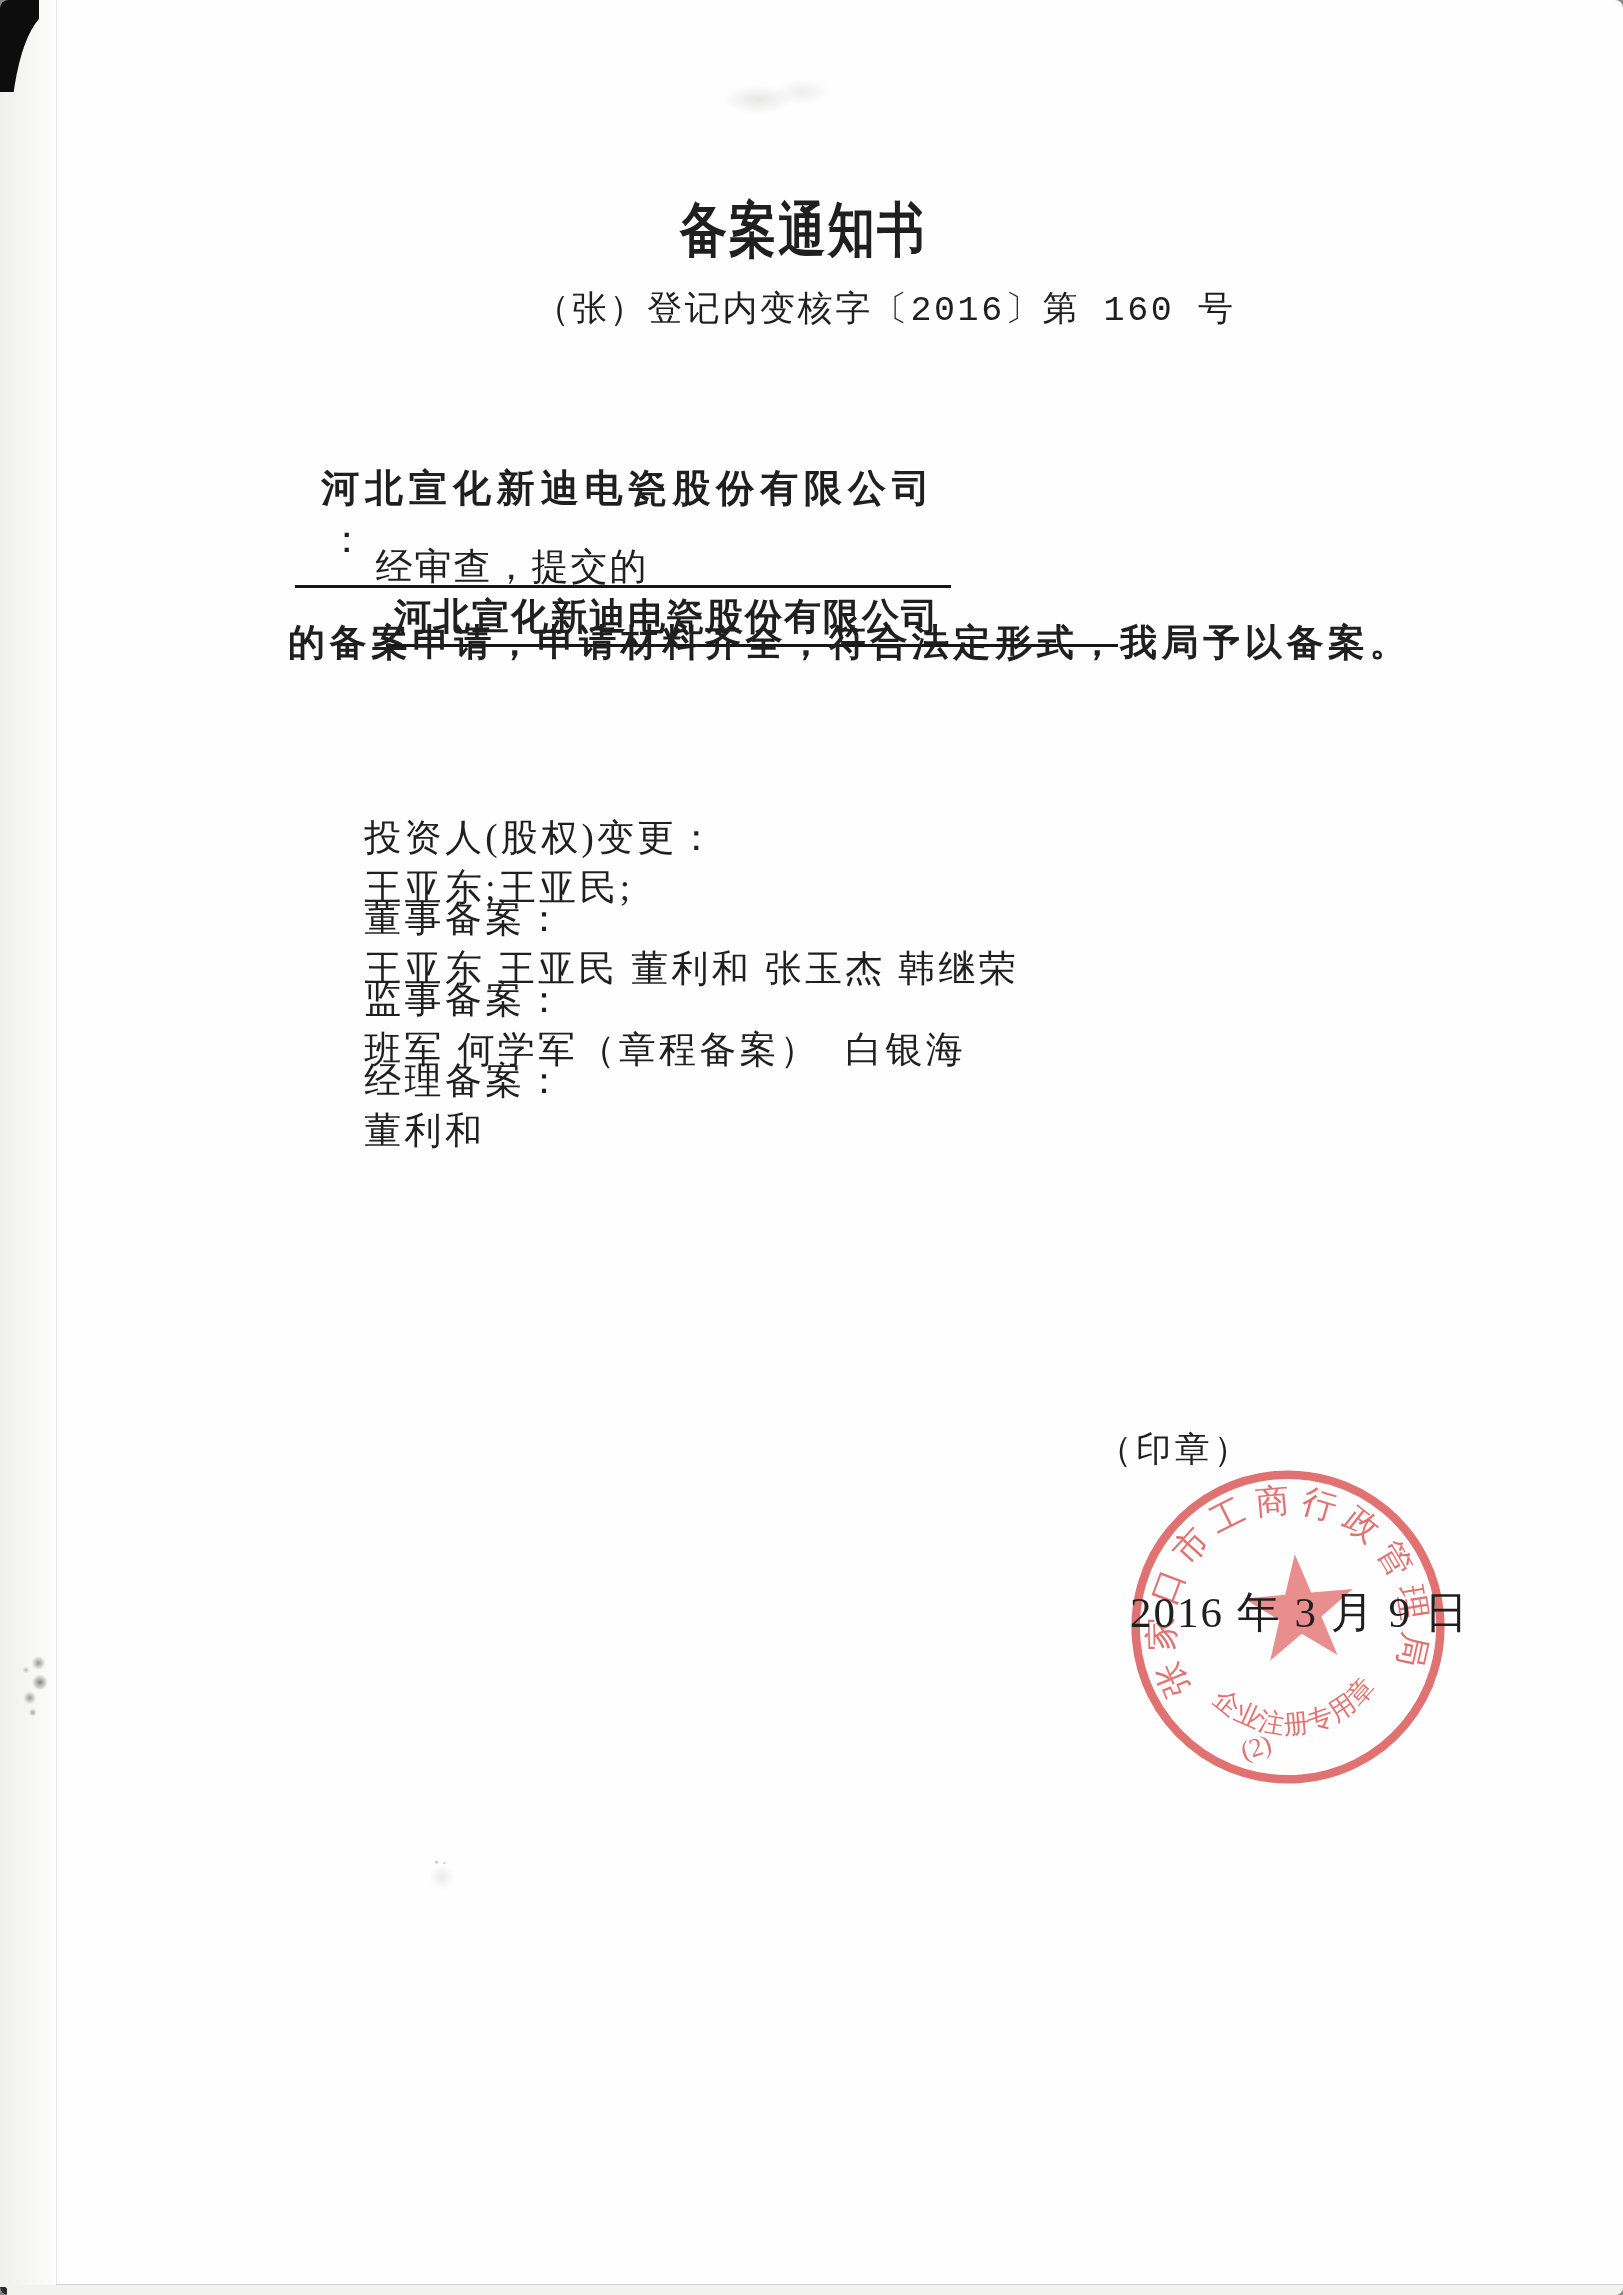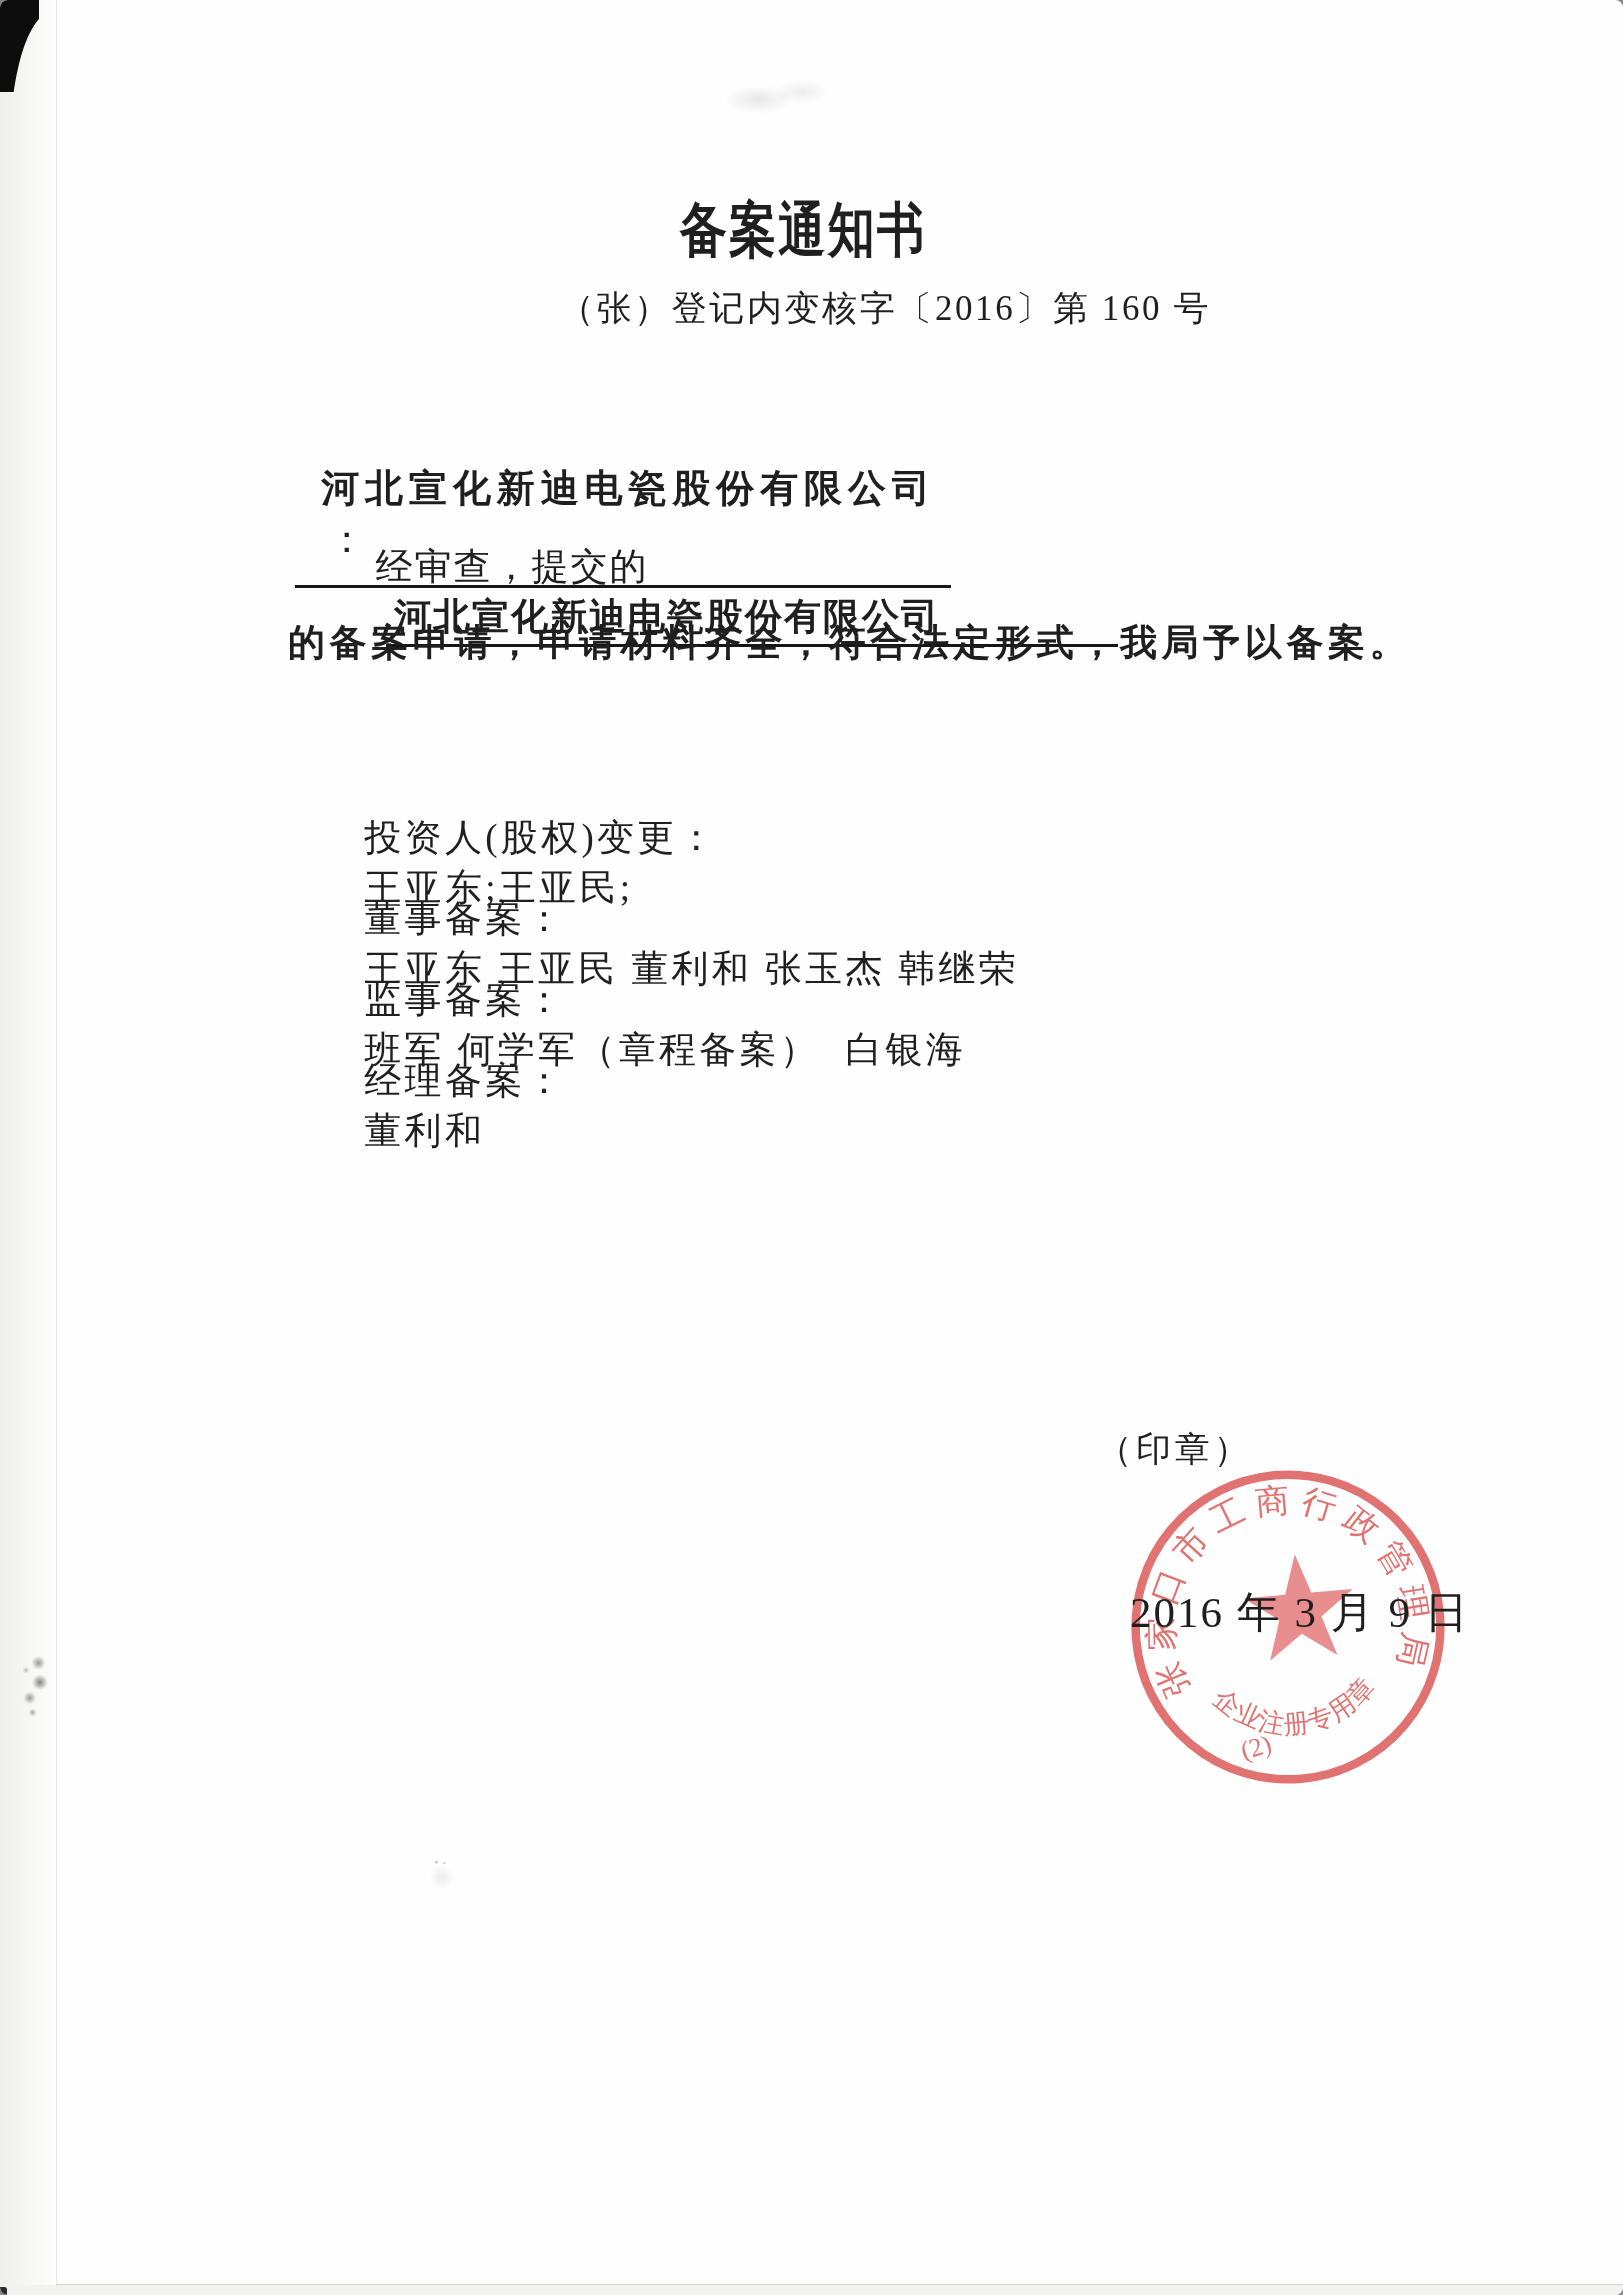--- a/index.html
+++ b/index.html
@@ -71,7 +71,7 @@
   .doc-number {
     position:absolute; left:885px; top:285px;
     transform:translateX(-50%);
-    font-size:35px; letter-spacing:2.6px; white-space:pre;
+    font-size:35px; letter-spacing:2.6px; white-space:pre;font-family:Liberation Mono, monospace;
   }
   .salutation {
     position:absolute; left:295px; top:452px;

